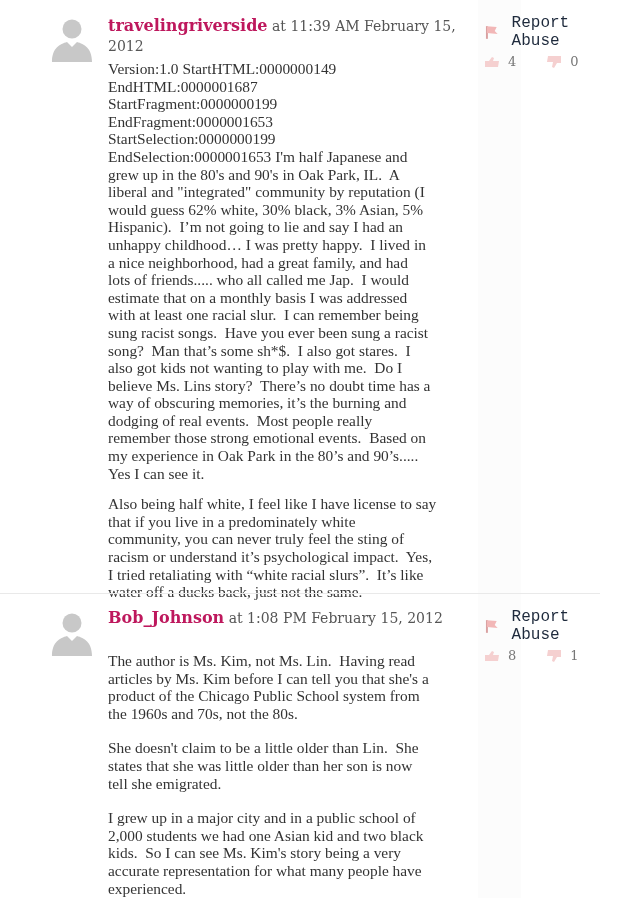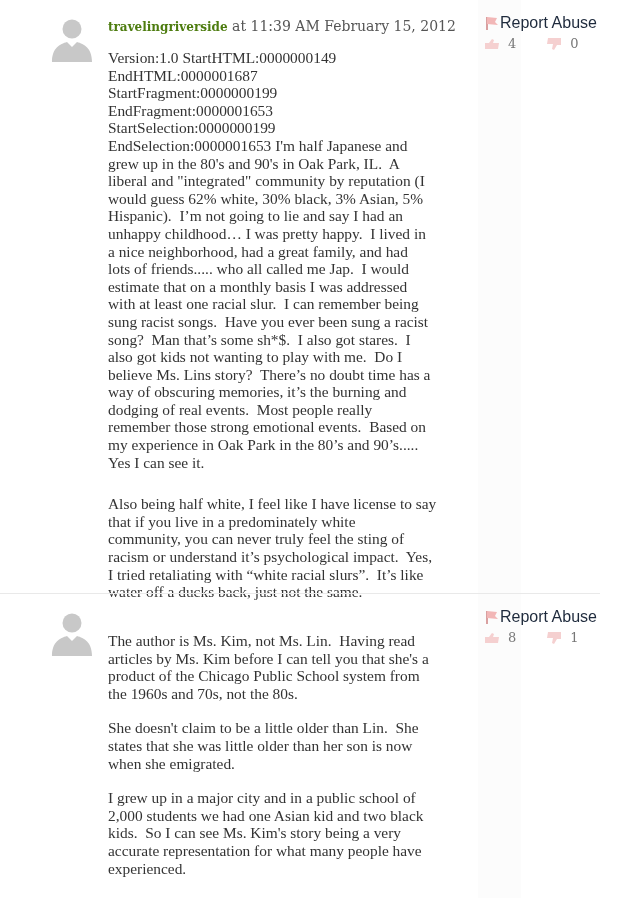--- a/index.html
+++ b/index.html
@@ -10,7 +10,7 @@
     .avatar { position: absolute; left: 48px; width: 48px; height: 48px; }
     .body { position: absolute; left: 108px; width: 364px; }
     .meta { font-size: 14px; line-height: 20px; color: #555; }
-    .user { font-weight: bold; font-size: 12px; color: #4d7c0f; }
+    .user { font-weight: bold; font-size: 16px; color: #be185d; }
     .text { font-family: "Liberation Serif", serif; font-size: 15.4px; line-height: 17.6px; color: #333; white-space: pre-wrap; }
     .side { position: absolute; left: 484px; width: 140px; }
     .report { display: flex; align-items: center; gap: 0; font-family: Liberation Sans, sans-serif; font-size: 16px; color: #1e2a3c; cursor: pointer; }

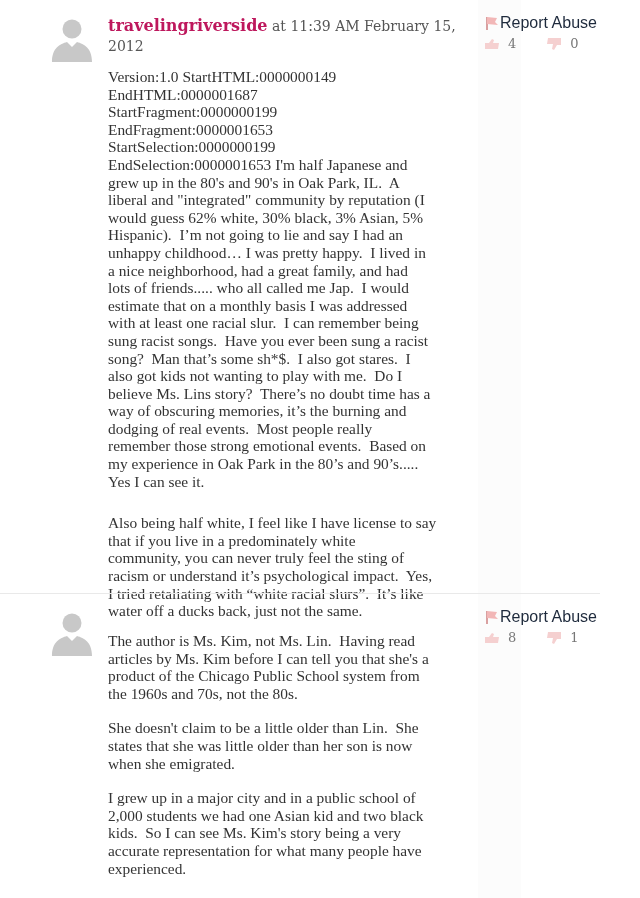--- a/index.html
+++ b/index.html
@@ -13,7 +13,7 @@
     .user { font-weight: bold; font-size: 16px; color: #be185d; }
     .text { font-family: "Liberation Serif", serif; font-size: 15.4px; line-height: 17.6px; color: #333; white-space: pre-wrap; }
     .side { position: absolute; left: 484px; width: 140px; }
-    .report { display: flex; align-items: center; gap: 0; font-family: Liberation Sans, sans-serif; font-size: 16px; color: #1e2a3c; cursor: pointer; }
+    .report { display: flex; align-items: center; gap: 12px; font-family: Liberation Mono, monospace; font-size: 16px; color: #1e2a3c; cursor: pointer; }
     .votes { display: flex; align-items: center; margin-top: 4px; font-size: 13px; color: #777; }
     .vote { display: flex; align-items: center; gap: 8px; cursor: pointer; }
     .vote + .vote { margin-left: 30px; }

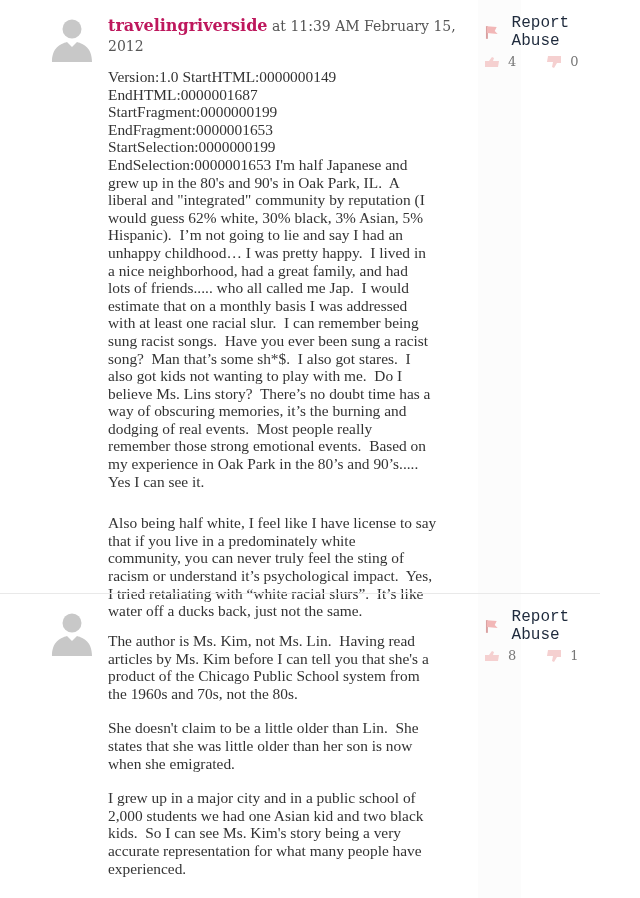--- a/index.html
+++ b/index.html
@@ -34,7 +34,7 @@
       <span class="user">travelingriverside</span>
       <span>at 11:39 AM February 15, 2012</span>
     </div>
-    <div class="text" style="margin-top:12px;">Version:1.0 StartHTML:0000000149
+    <div class="text" style="margin-top:4px;">Version:1.0 StartHTML:0000000149
 EndHTML:0000001687
 StartFragment:0000000199
 EndFragment:0000001653

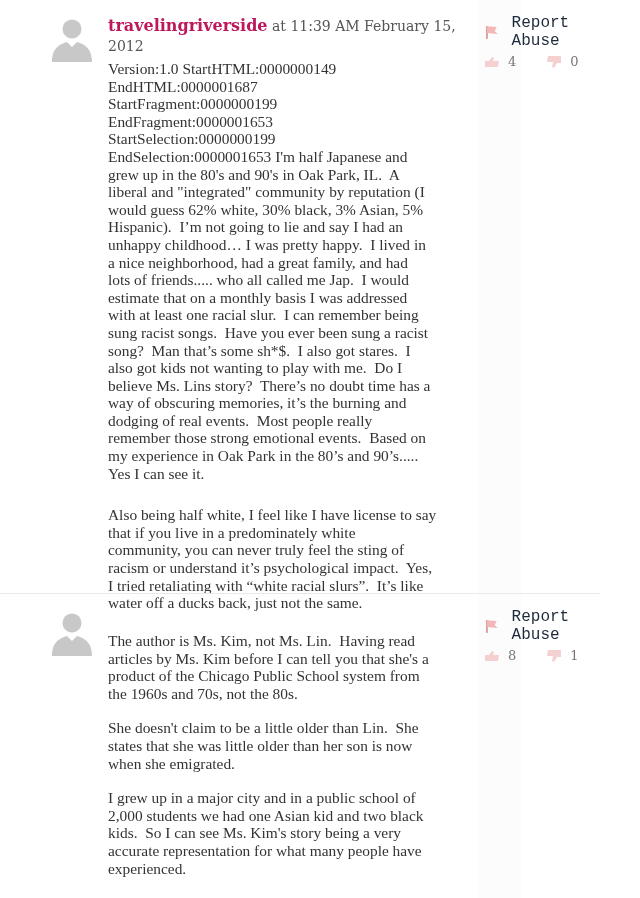--- a/index.html
+++ b/index.html
@@ -58,7 +58,7 @@
 remember those strong emotional events.  Based on
 my experience in Oak Park in the 80’s and 90’s.....
 Yes I can see it.</div>
-    <div class="text" style="margin-top:24px;">Also being half white, I feel like I have license to say
+    <div class="text" style="margin-top:13px;">Also being half white, I feel like I have license to say
 that if you live in a predominately white
 community, you can never truly feel the sting of
 racism or understand it’s psychological impact.  Yes,

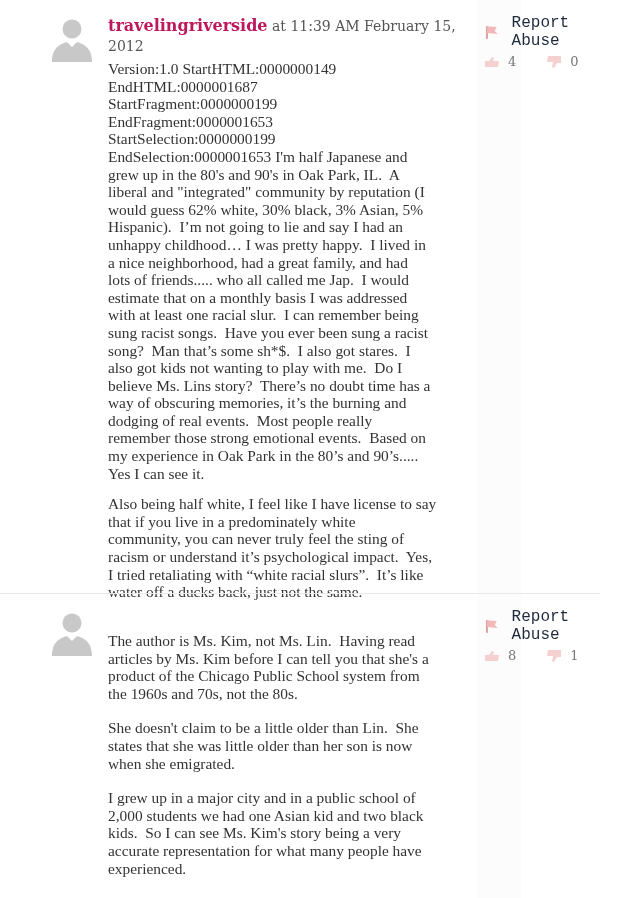--- a/index.html
+++ b/index.html
@@ -98,6 +98,10 @@
     <path d="M4 48 C4 34 12 30 19 28 L24 33 L29 28 C36 30 44 34 44 48 Z" fill="#c8c8c8"></path>
   </svg>
   <div class="body" style="top:14px;">
+    <div class="meta">
+      <span class="user">Bob_Johnson</span>
+      <span>at 1:08 PM February 15, 2012</span>
+    </div>
     <div class="text" style="margin-top:24px;">The author is Ms. Kim, not Ms. Lin.  Having read
 articles by Ms. Kim before I can tell you that she's a
 product of the Chicago Public School system from

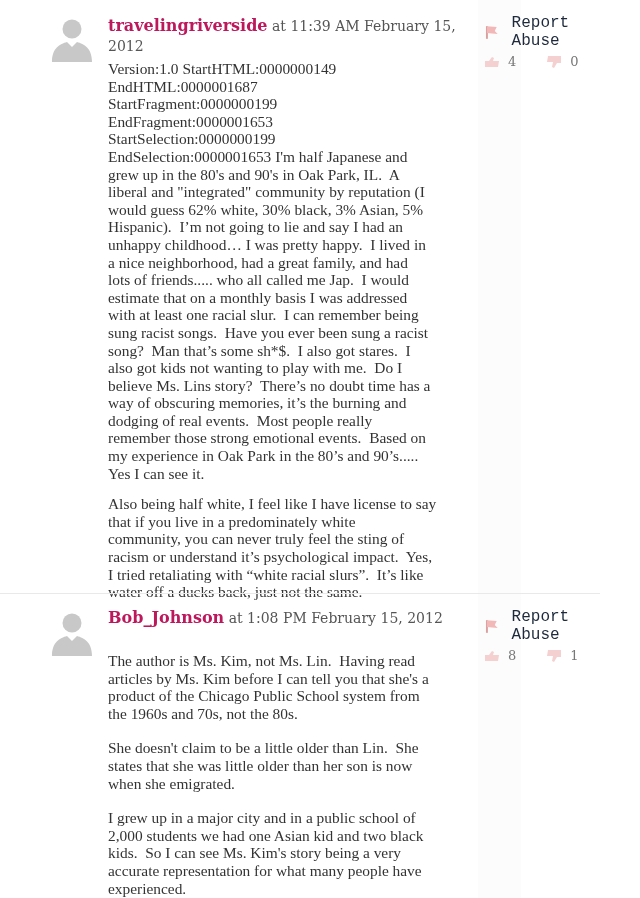--- a/index.html
+++ b/index.html
@@ -108,7 +108,7 @@
 the 1960s and 70s, not the 80s.</div>
     <div class="text" style="margin-top:17px;">She doesn't claim to be a little older than Lin.  She
 states that she was little older than her son is now
-when she emigrated.</div>
+tell she emigrated.</div>
     <div class="text" style="margin-top:17px;">I grew up in a major city and in a public school of
 2,000 students we had one Asian kid and two black
 kids.  So I can see Ms. Kim's story being a very

